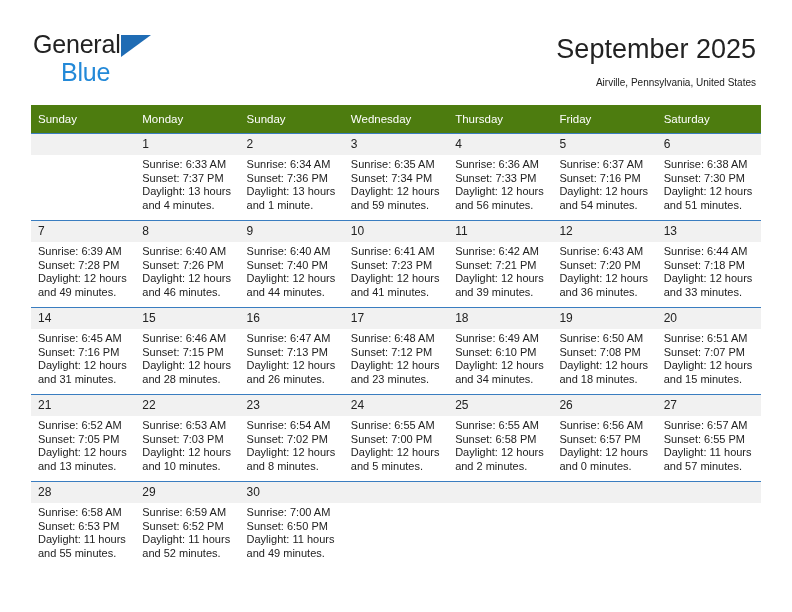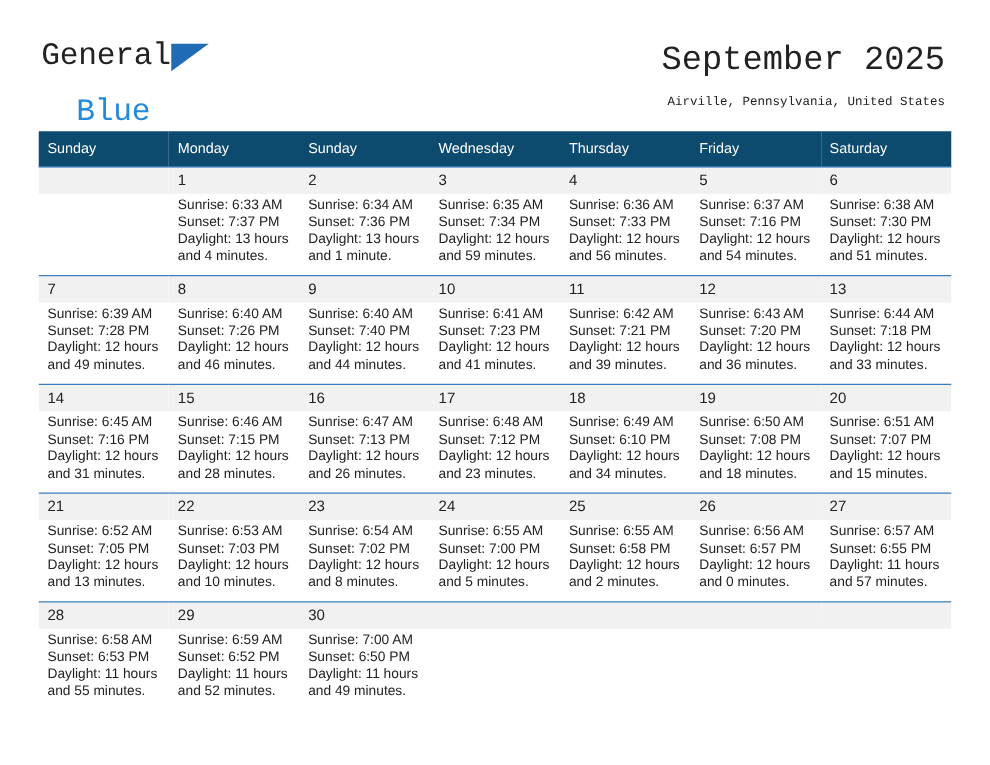--- a/index.html
+++ b/index.html
@@ -29,7 +29,6 @@
     top: 0;
     width: 792px;
     height: 100px;
-    font-family: Liberation Mono, monospace;
   }
   .brand {
     position: absolute;

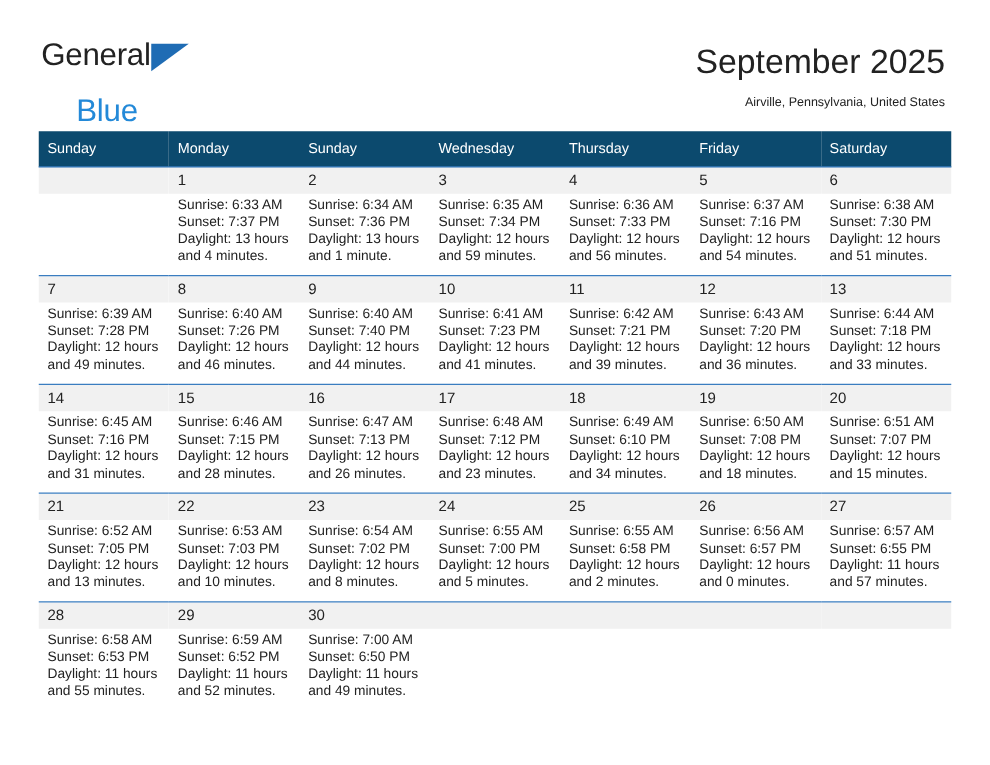--- a/index.html
+++ b/index.html
@@ -63,7 +63,7 @@
   .brand-row2 {
     font-size: 25px;
     color: #2389d8;
-    margin-top: 18px;
+    margin-top: 1px;
     margin-left: 28px;
     letter-spacing: -0.2px;
   }

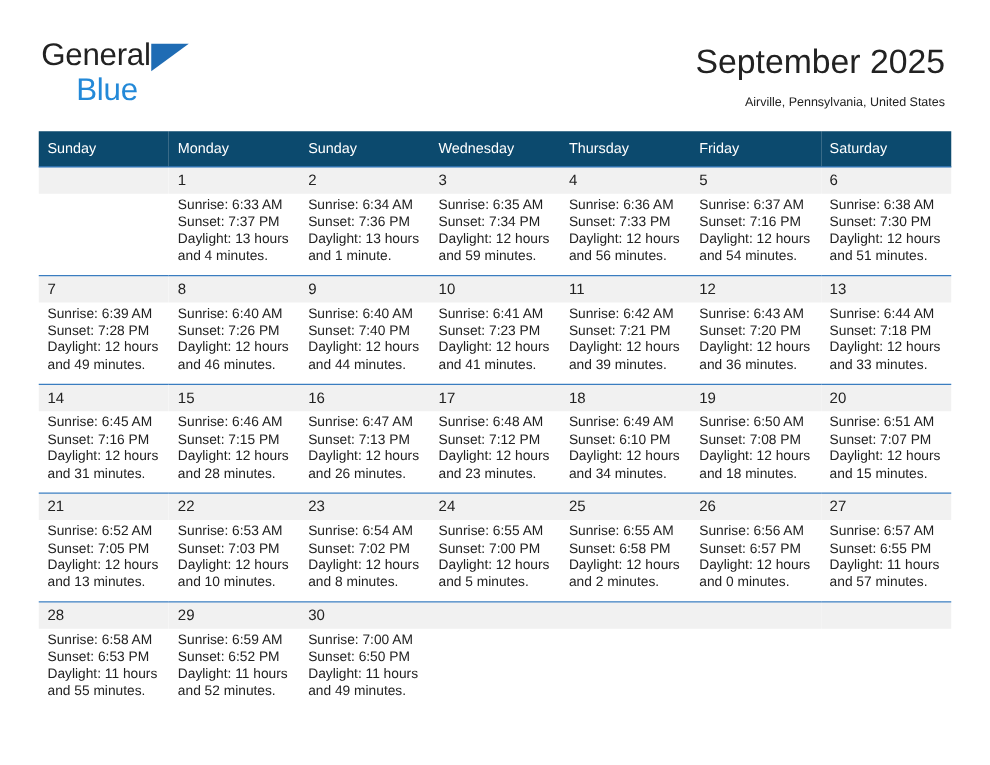--- a/index.html
+++ b/index.html
@@ -95,7 +95,7 @@
     table-layout: fixed;
   }
   .calendar th {
-    background: #0c4a6e;
+    background: #4d7c0f;
     color: #ffffff;
     font-size: 11.5px;
     font-weight: normal;

